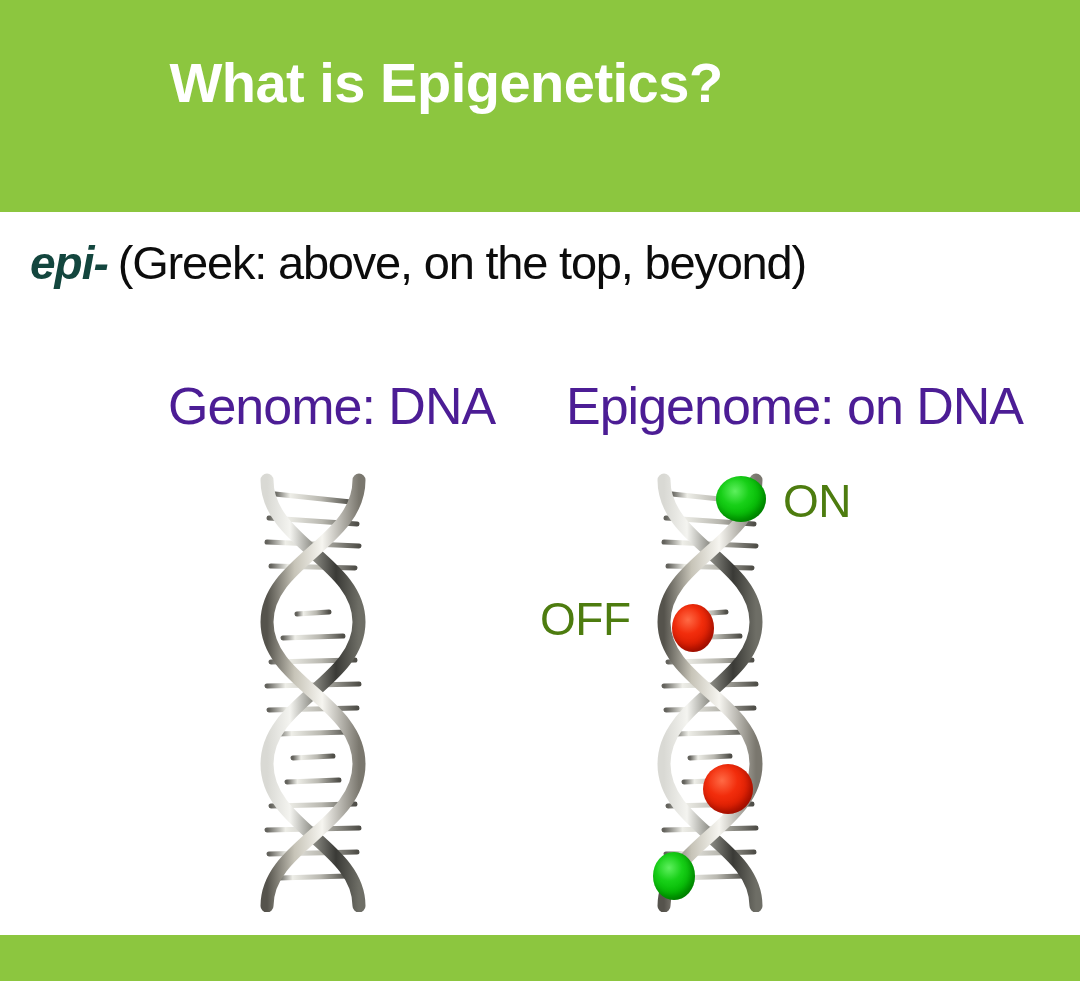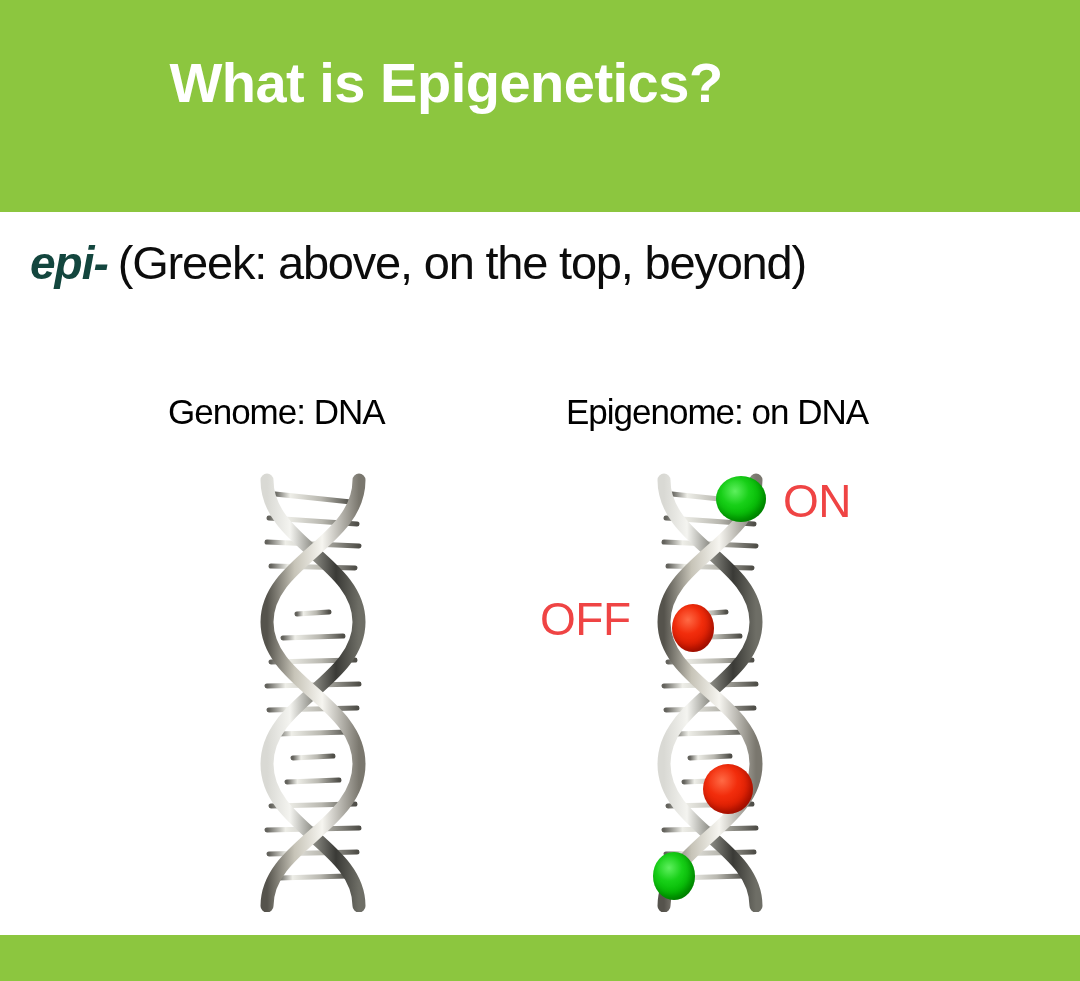--- a/index.html
+++ b/index.html
@@ -66,9 +66,9 @@
   
   .col-heading {
     position: absolute;
-    top: 392px;
-    font-size: 35px;
-    color: #000000;
+    top: 376px;
+    font-size: 52px;
+    color: #4c1d95;
     letter-spacing: -1px;
     white-space: nowrap;
   }

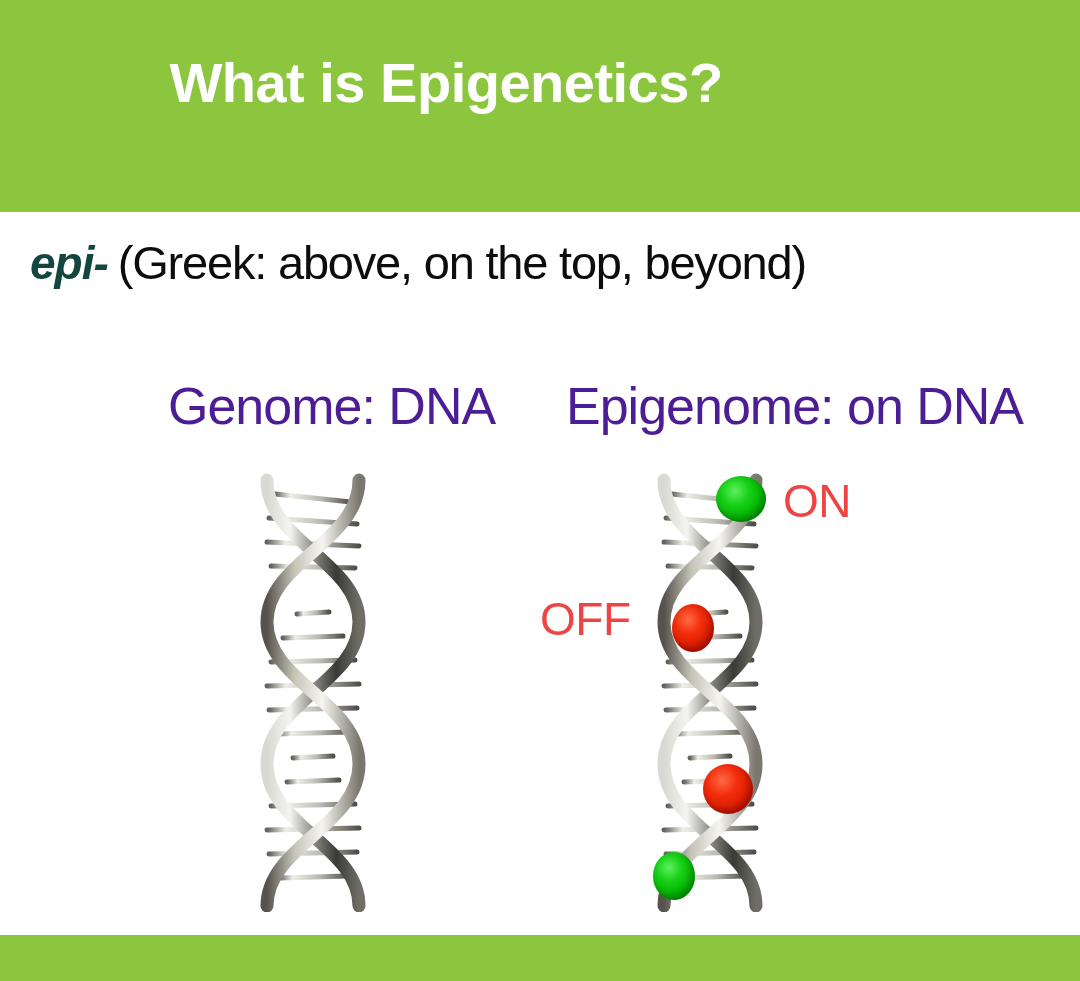--- a/index.html
+++ b/index.html
@@ -109,7 +109,7 @@
   .switch-label {
     position: absolute;
     font-size: 46px;
-    color: #ef4444;
+    color: #4d7c0f;
     letter-spacing: -0.5px;
     white-space: nowrap;
   }

